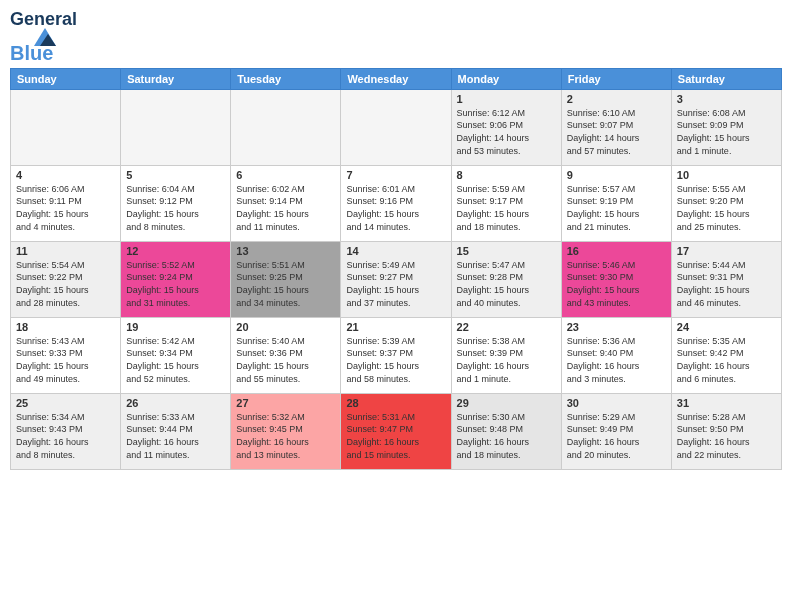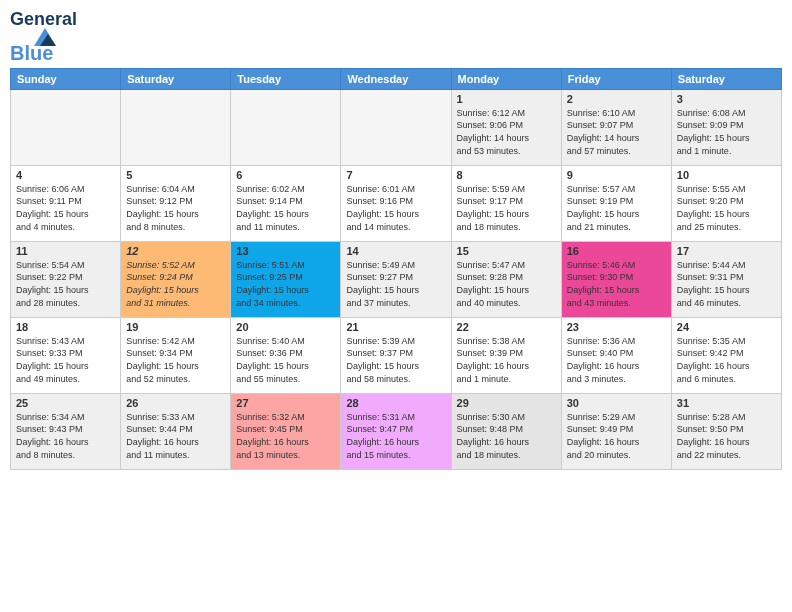--- a/index.html
+++ b/index.html
@@ -116,7 +116,7 @@
             <span class="day-num">11</span>
             <div class="day-info">Sunrise: 5:54 AM<br>Sunset: 9:22 PM<br>Daylight: 15 hours<br>and 28 minutes.</div>
           </td>
-          <td style="background: #fdba74; font-style: italic;">
+          <td style="background: #ec4899;">
             <span class="day-num">12</span>
             <div class="day-info">Sunrise: 5:52 AM<br>Sunset: 9:24 PM<br>Daylight: 15 hours<br>and 31 minutes.</div>
           </td>

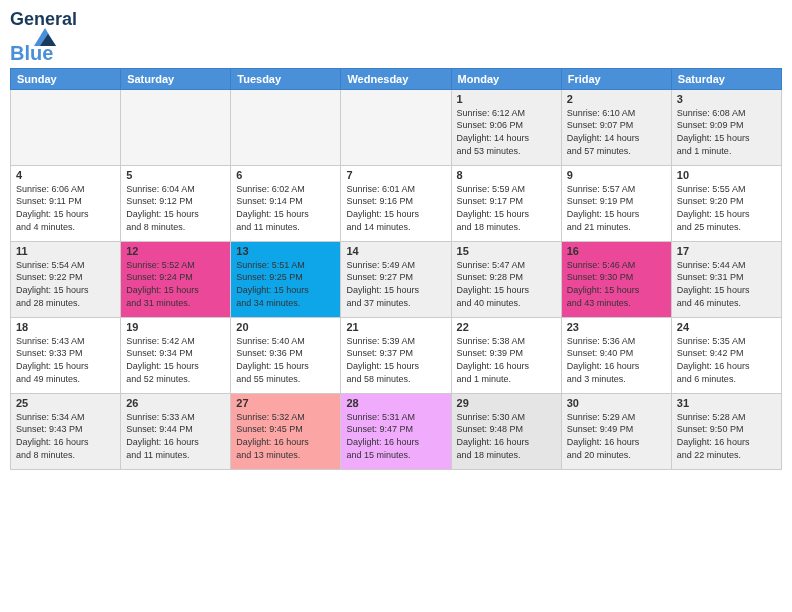--- a/index.html
+++ b/index.html
@@ -120,7 +120,7 @@
             <span class="day-num">12</span>
             <div class="day-info">Sunrise: 5:52 AM<br>Sunset: 9:24 PM<br>Daylight: 15 hours<br>and 31 minutes.</div>
           </td>
-          <td style="background: #0ea5e9;">
+          <td style="background: #a3a3a3;">
             <span class="day-num">13</span>
             <div class="day-info">Sunrise: 5:51 AM<br>Sunset: 9:25 PM<br>Daylight: 15 hours<br>and 34 minutes.</div>
           </td>

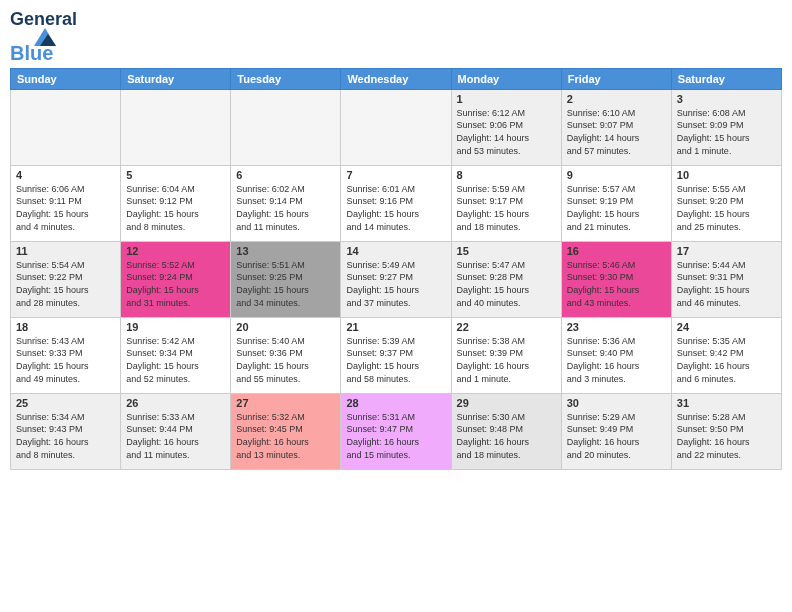--- a/index.html
+++ b/index.html
@@ -184,7 +184,7 @@
             <span class="day-num">27</span>
             <div class="day-info">Sunrise: 5:32 AM<br>Sunset: 9:45 PM<br>Daylight: 16 hours<br>and 13 minutes.</div>
           </td>
-          <td style="background: #f0abfc;">
+          <td style="background: #ef4444;">
             <span class="day-num">28</span>
             <div class="day-info">Sunrise: 5:31 AM<br>Sunset: 9:47 PM<br>Daylight: 16 hours<br>and 15 minutes.</div>
           </td>

